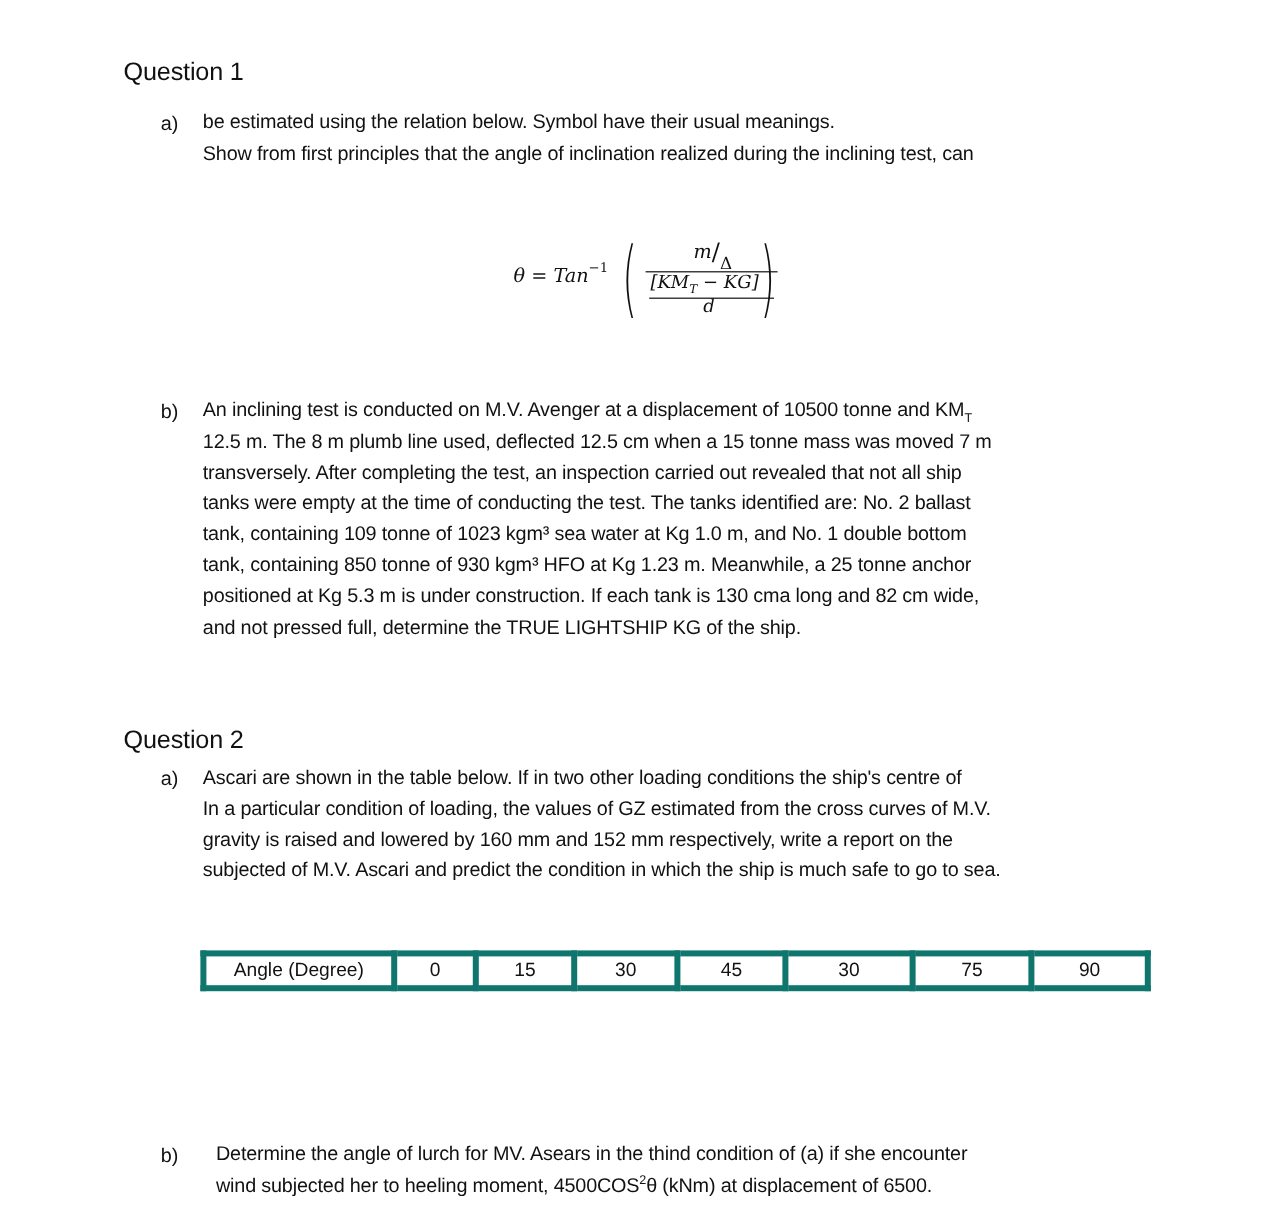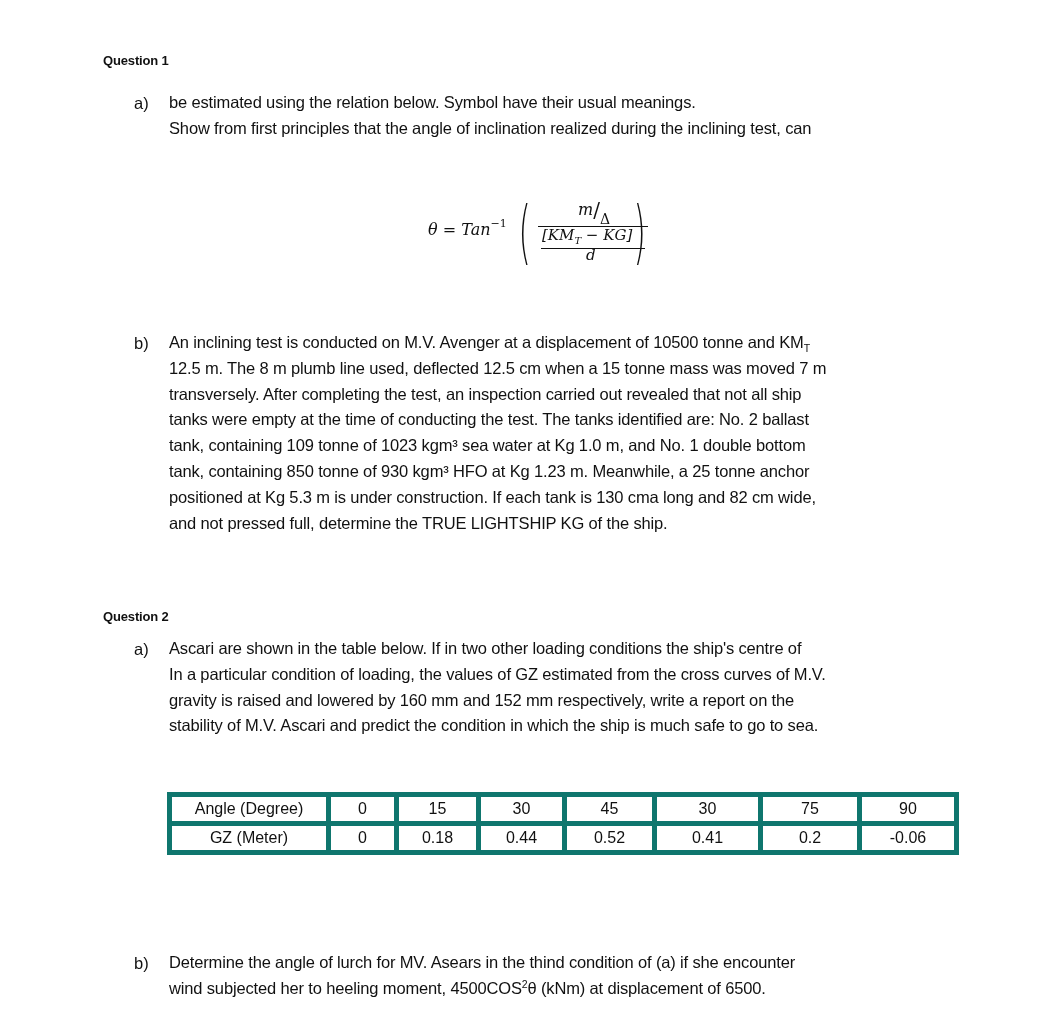--- a/index.html
+++ b/index.html
@@ -7,7 +7,7 @@
     width: 1053px; height: 1026px; position: relative; overflow: hidden;
     font-family: "Liberation Sans", sans-serif; color: #111111;
   }
-  .txt { position: absolute; font-size: 13px; line-height: 26px; white-space: nowrap; letter-spacing: -0.15px; font-weight: bold; }
+  .txt { position: absolute; font-size: 21px; line-height: 26px; white-space: nowrap; letter-spacing: -0.15px; }
   .qhead { left: 103px; }
   .lbl { position: absolute; font-size: 16.5px; line-height: 26px; }
   .para { position: absolute; font-size: 16.5px; line-height: 25.8px; width: 760px; letter-spacing: -0.15px; }

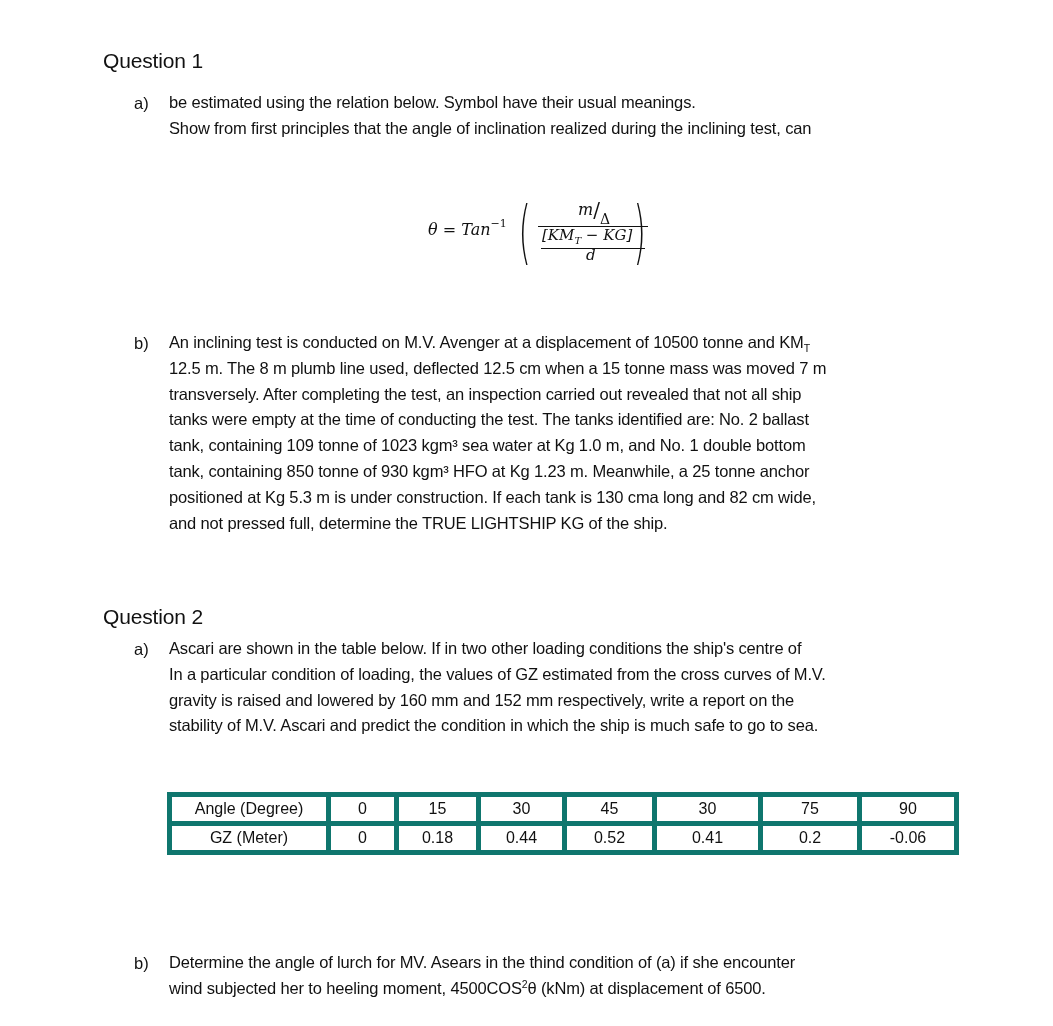--- a/index.html
+++ b/index.html
@@ -73,7 +73,7 @@
   <span class="ln">Ascari are shown in the table below. If in two other loading conditions the ship's centre of</span>
   <span class="ln">In a particular condition of loading, the values of GZ estimated from the cross curves of M.V.</span>
   <span class="ln">gravity is raised and lowered by 160 mm and 152 mm respectively, write a report on the</span>
-  <span class="ln">stability of M.V. Ascari and predict the condition in which the ship is much safe to go to sea.</span>
+  <span class="ln">subjected of M.V. Ascari and predict the condition in which the ship is much safe to go to sea.</span>
 </div>
 
 <table class="gz">

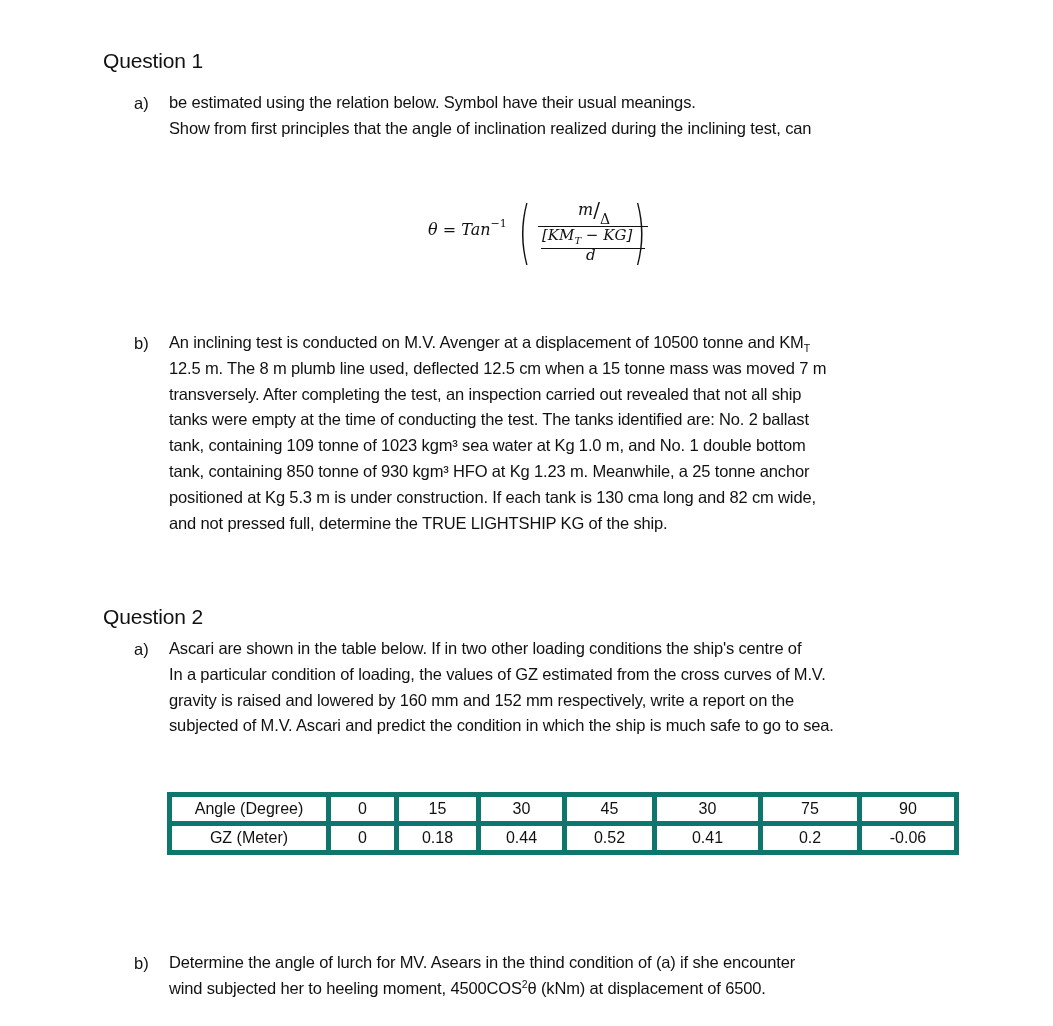--- a/index.html
+++ b/index.html
@@ -88,16 +88,6 @@
     <td style="width:94px;">75</td>
     <td style="width:92px;">90</td>
   </tr>
-  <tr>
-    <td>GZ (Meter)</td>
-    <td>0</td>
-    <td>0.18</td>
-    <td>0.44</td>
-    <td>0.52</td>
-    <td>0.41</td>
-    <td>0.2</td>
-    <td>-0.06</td>
-  </tr>
 </tbody>
   </table>
 

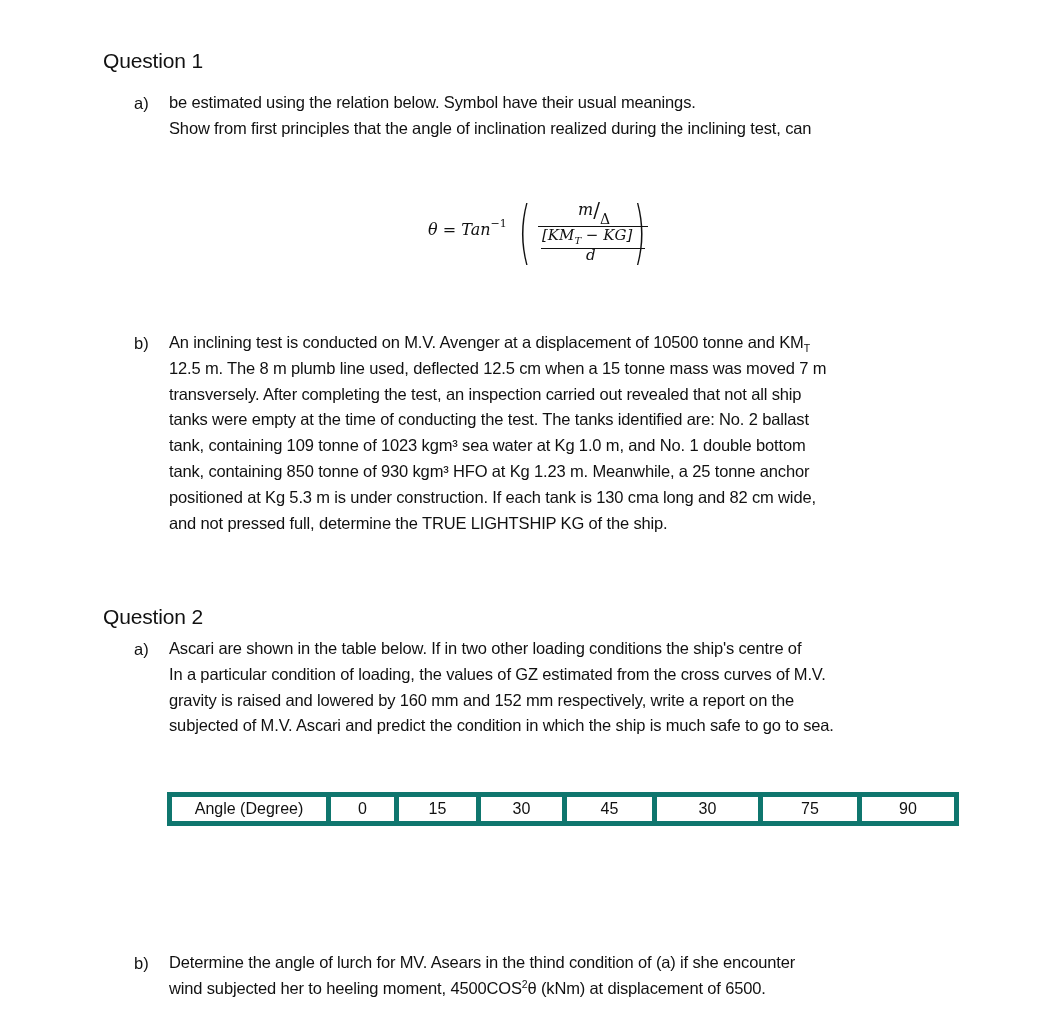--- a/index.html
+++ b/index.html
@@ -92,7 +92,7 @@
   </table>
 
 <div class="lbl" style="left:134px; top:950px;">b)</div>
-<div class="para" style="left:169px; top:950px;">
+<div class="para" style="left:180px; top:950px;">
   <span class="ln">Determine the angle of lurch for MV. Asears in the thind condition of (a) if she encounter</span>
   <span class="ln"><span>wind subjected her to heeling moment, 4500COS</span><sup>2</sup><span>θ (kNm) at displacement of 6500.</span></span>
 </div>

